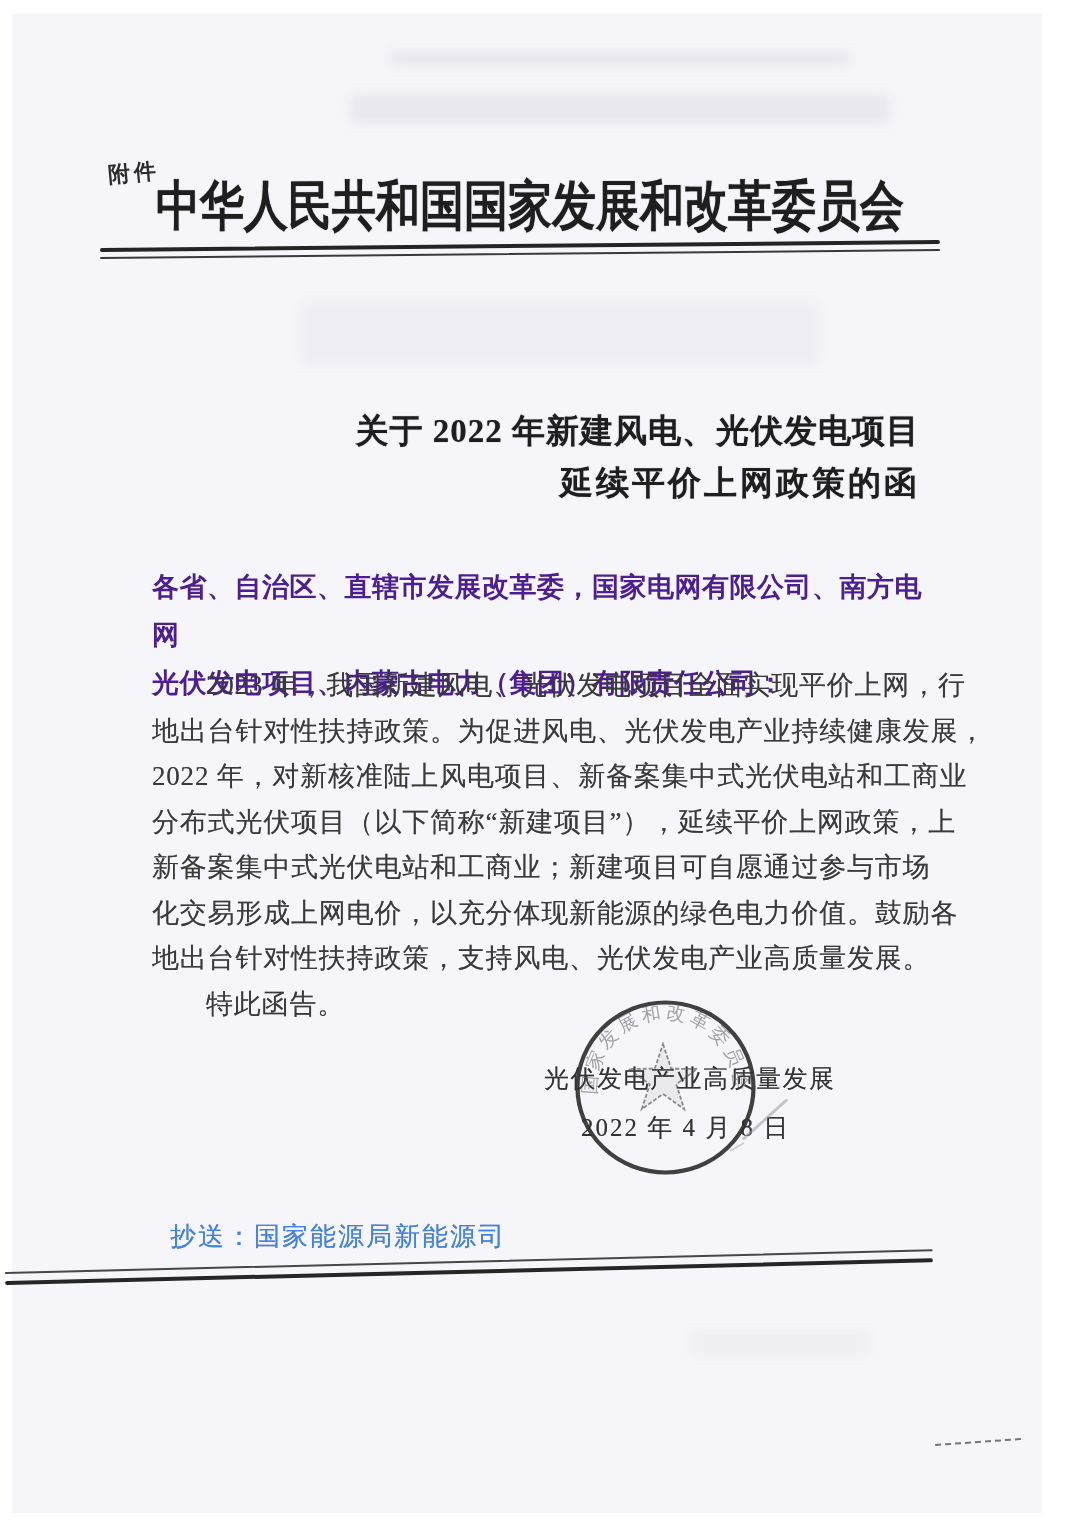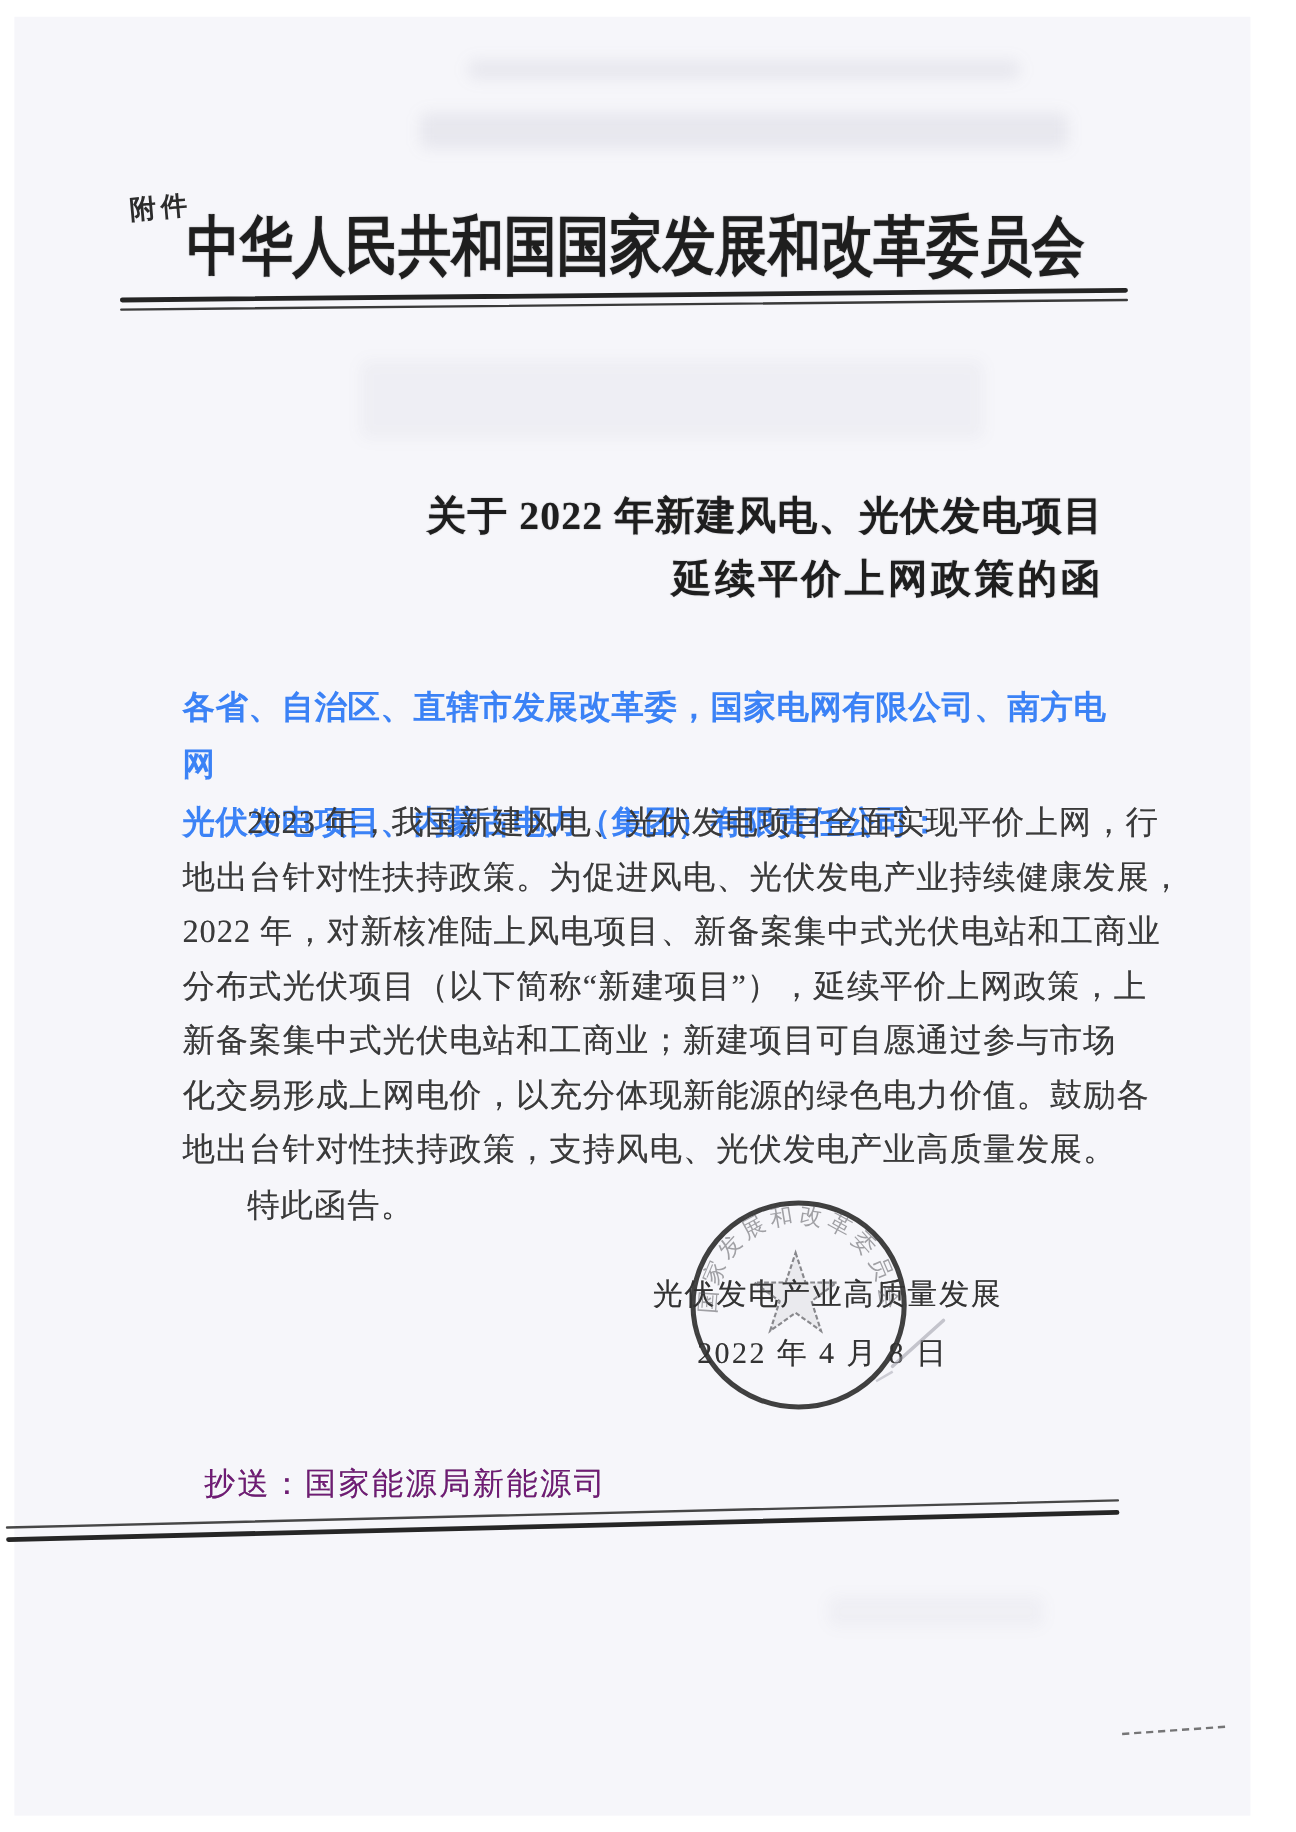--- a/index.html
+++ b/index.html
@@ -72,11 +72,11 @@
   .salutation{
     position:absolute;
     left:152px;top:565px;width:785px;
-    font-family:Liberation Sans, sans-serif;
+    font-family:Liberation Mono, monospace;
     font-weight:700;
     font-size:27px;
     line-height:48px;
-    color:#3b82f6;
+    color:#4c1d95;
     letter-spacing:0.5px;
   }
   .body-text{

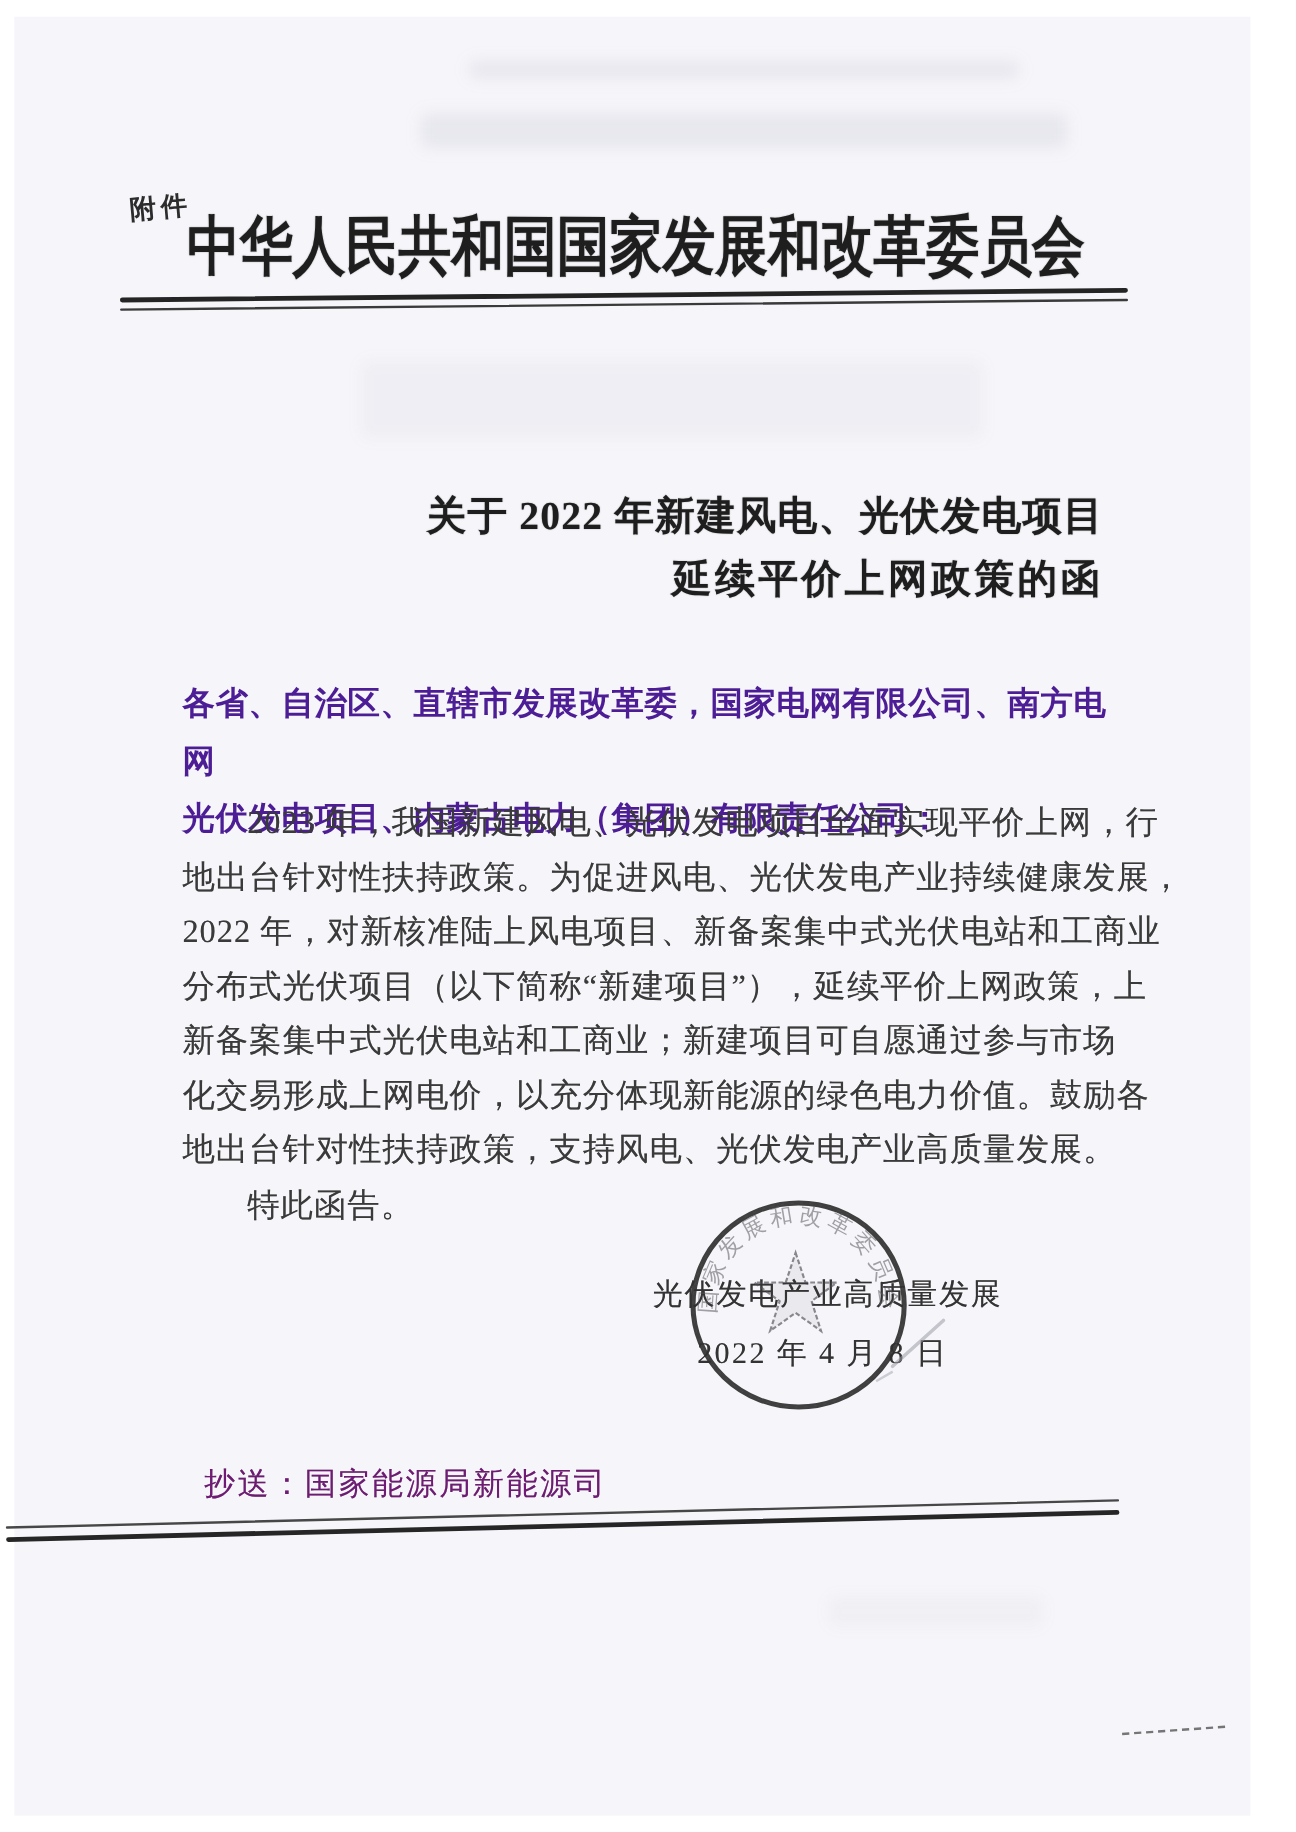--- a/index.html
+++ b/index.html
@@ -130,7 +130,7 @@
     position:absolute;
     left:170px;top:1219px;
     font-size:26px;
-    color:#701a75;
+    color:#3b82f6;
     letter-spacing:2px;
     text-shadow:0 0 0.5px rgba(50,50,50,.5);
   }

